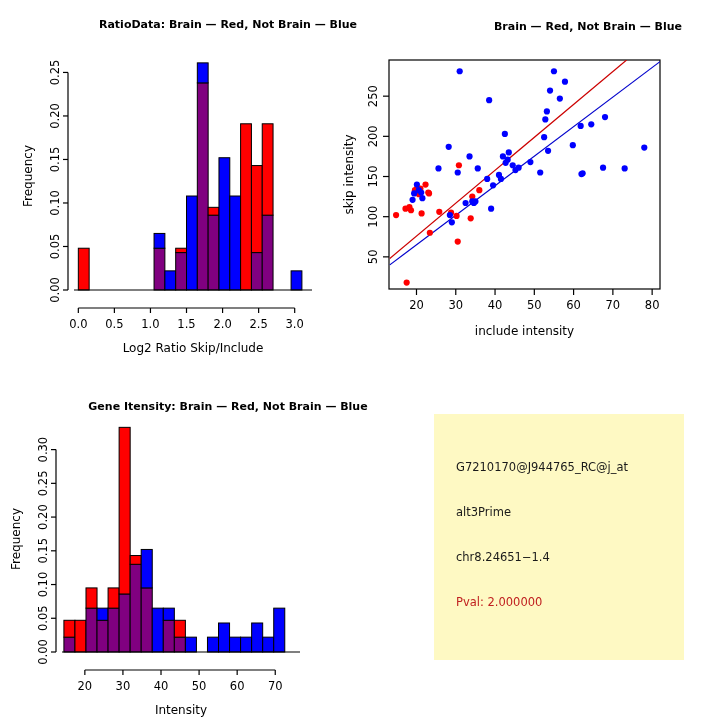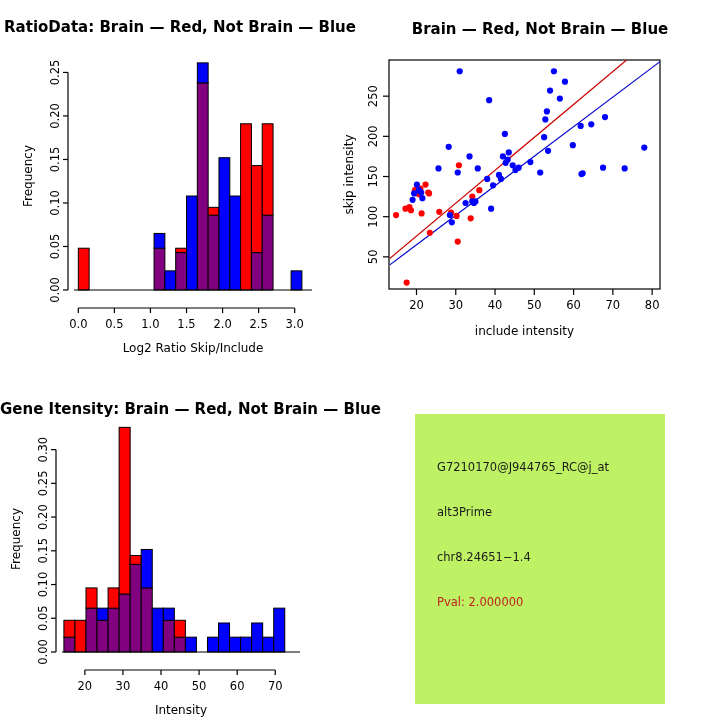--- a/index.html
+++ b/index.html
@@ -7,8 +7,8 @@
        font-family:"DejaVu Sans","Liberation Sans",sans-serif;color:#000;}
   #page{position:relative;width:720px;height:720px;background:#fff;}
   .panel{position:absolute;}
-  .ptitle{position:absolute;text-align:center;font-weight:bold;font-size:15px;
-          letter-spacing:0px;white-space:nowrap;}
+  .ptitle{position:absolute;text-align:center;font-weight:bold;font-size:11px;
+          letter-spacing:0px;white-space:nowrap;padding-left:48px;}
   svg{display:block;overflow:visible;}
   .axline{stroke:#000;stroke-width:1.2;fill:none;}
   .tick{stroke:#000;stroke-width:1.2;}

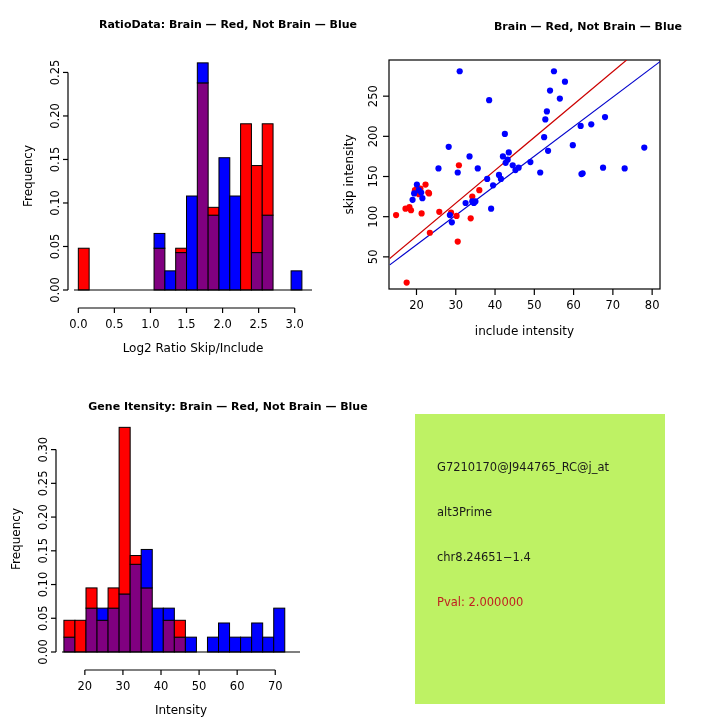--- a/index.html
+++ b/index.html
@@ -18,8 +18,8 @@
   .pt{stroke:none;}
   .fitline{fill:none;stroke-width:1.2;}
   .boxframe{fill:none;stroke:#000;stroke-width:1.2;}
-  #infobox{position:absolute;left:415px;top:414px;width:250px;height:290px;
-           background:#bef264;}
+  #infobox{position:absolute;left:434px;top:414px;width:250px;height:246px;
+           background:#fef9c3;}
   #infobox .lines{position:absolute;left:22px;top:46px;}
   .iline{font-size:11.5px;color:#1a1a1a;margin-bottom:31px;white-space:nowrap;
          font-family:"DejaVu Sans","Liberation Sans",sans-serif;}

